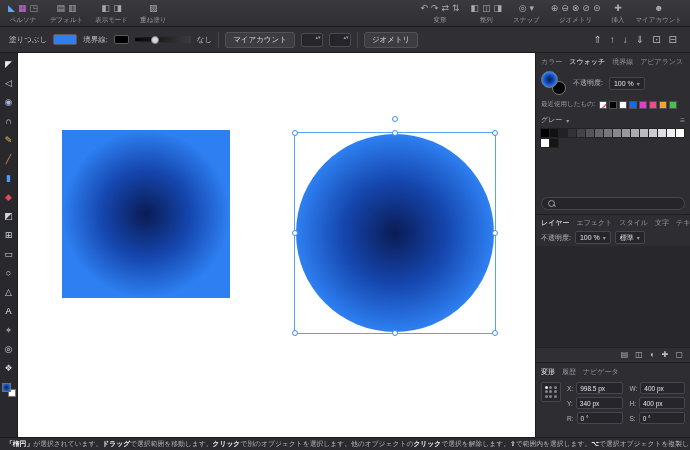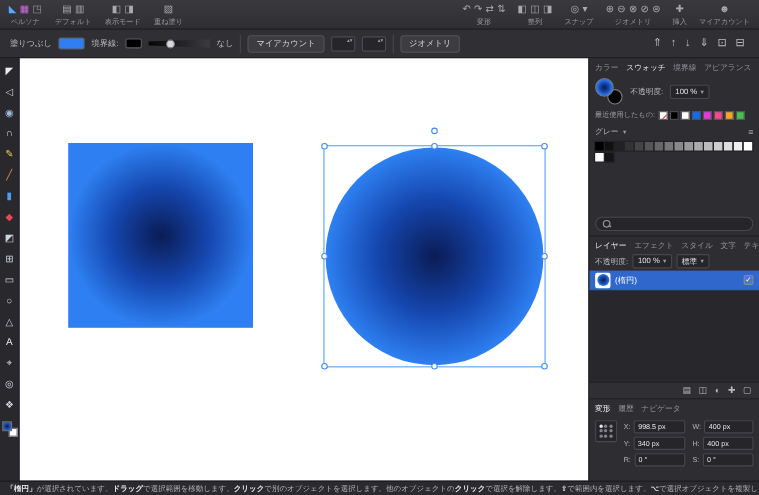--- a/index.html
+++ b/index.html
@@ -366,13 +366,6 @@
           <span class="caret">▾</span>
         </span>
       </div>
-      <div class="layer-row sel">
-        <span class="thumb">
-            <i class="round"></i>
-          </span>
-        <span class="lname">(楕円)</span>
-        <span class="lcheck">✓</span>
-      </div>
       <div class="layers-empty"></div>
       <div class="lp-footer">
           <span class="gi" style="color: rgb(185, 185, 191);">▤</span>

